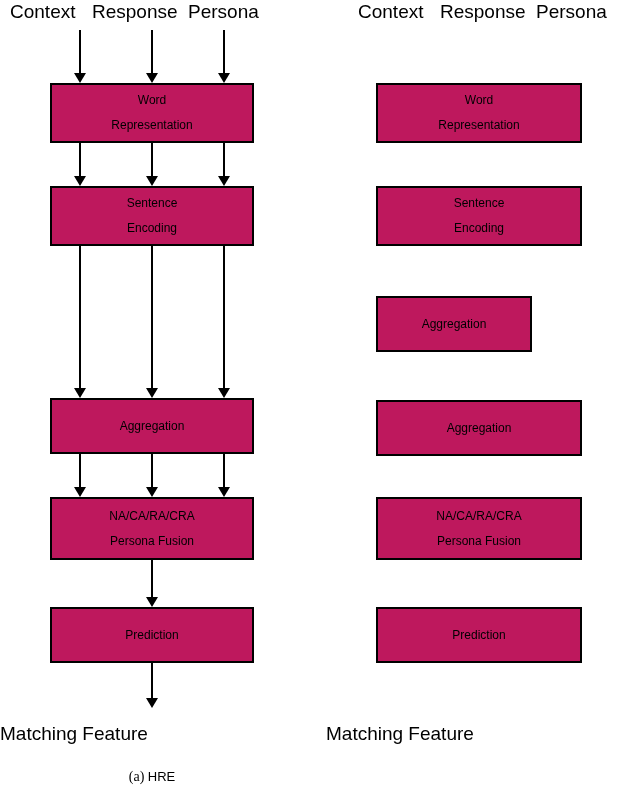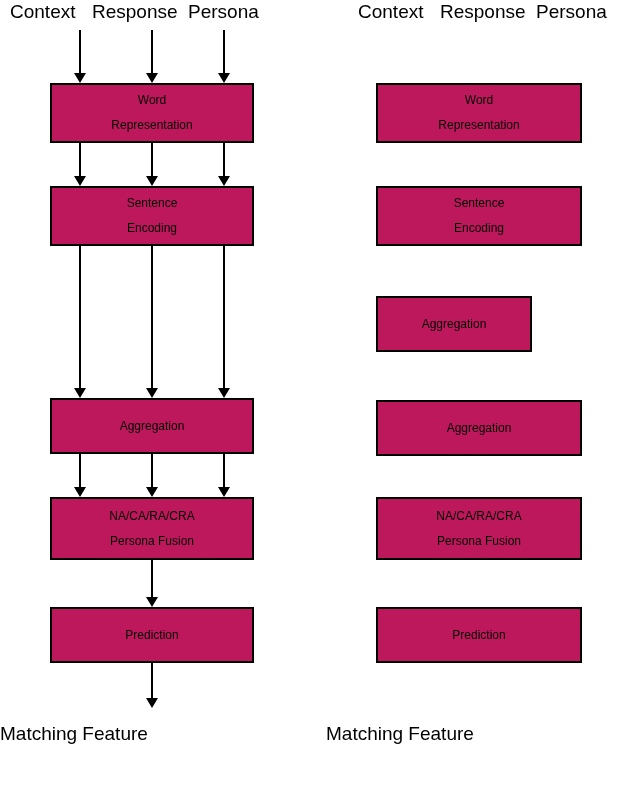--- a/index.html
+++ b/index.html
@@ -198,6 +198,10 @@
 
     <div class="term" style="left:0px; top:722px; width:304px;">Matching Feature</div>
 
+    <div class="caption" style="left:0px; top:768px; width:304px; text-align:center;">
+      <span class="cap-id">(a)</span>
+      <span class="cap-txt">HRE</span>
+    </div>
   </div>
 
   <div class="panel" id="panel-b">

